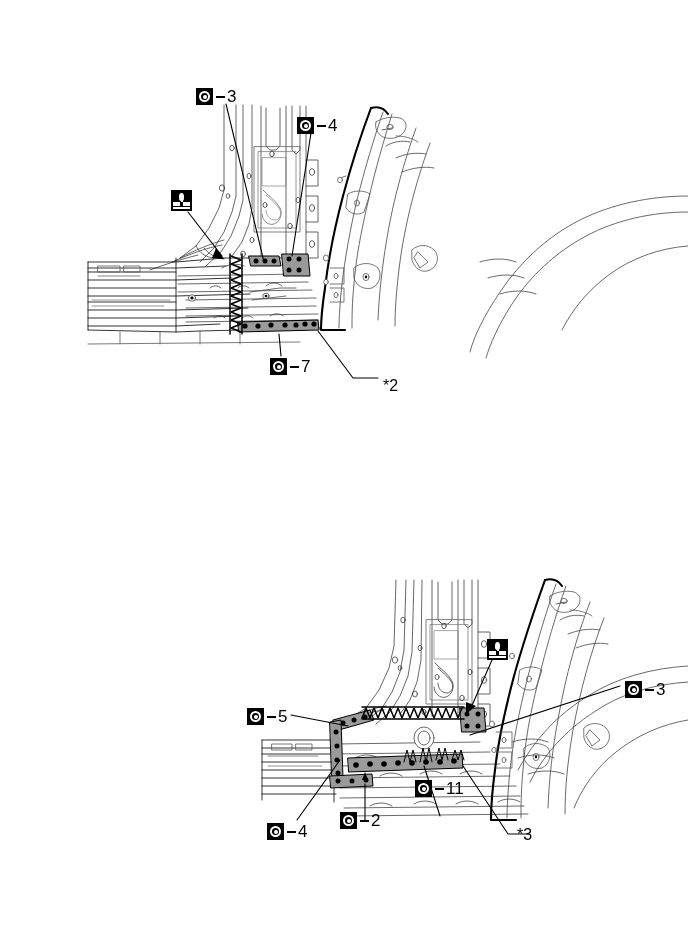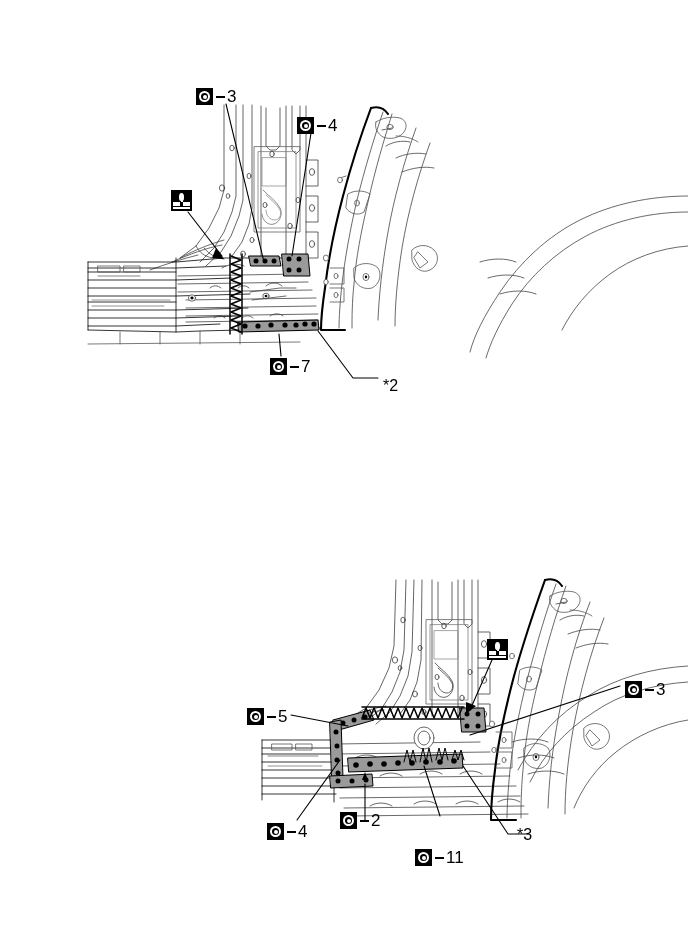--- a/index.html
+++ b/index.html
@@ -566,7 +566,7 @@
     <span class="cnum">2</span>
   </div>
 
-  <div class="callout" id="co-l11" style="left:415px;top:849px;">
+  <div class="callout" id="co-l11" style="left:415px;top:780px;">
     <span class="weld-badge"></span>
     <span class="dash"></span>
     <span class="cnum">11</span>

